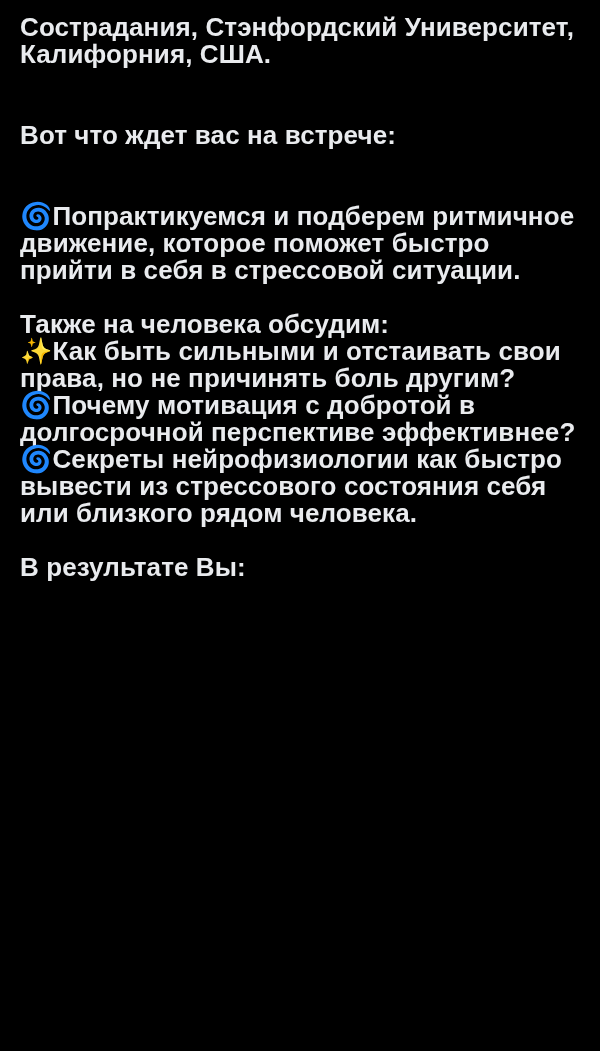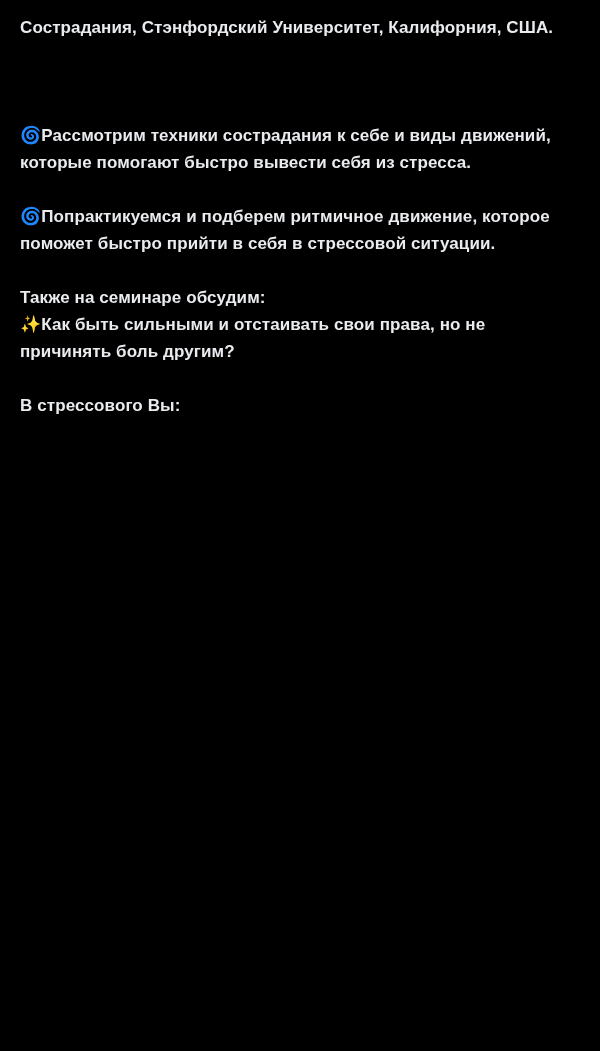--- a/index.html
+++ b/index.html
@@ -21,7 +21,7 @@
     overflow: hidden;
   }
   .para {
-    font-size: 17px;
+    font-size: 26px;
     line-height: 27px;
     font-weight: 700;
     color: #e9ebee;

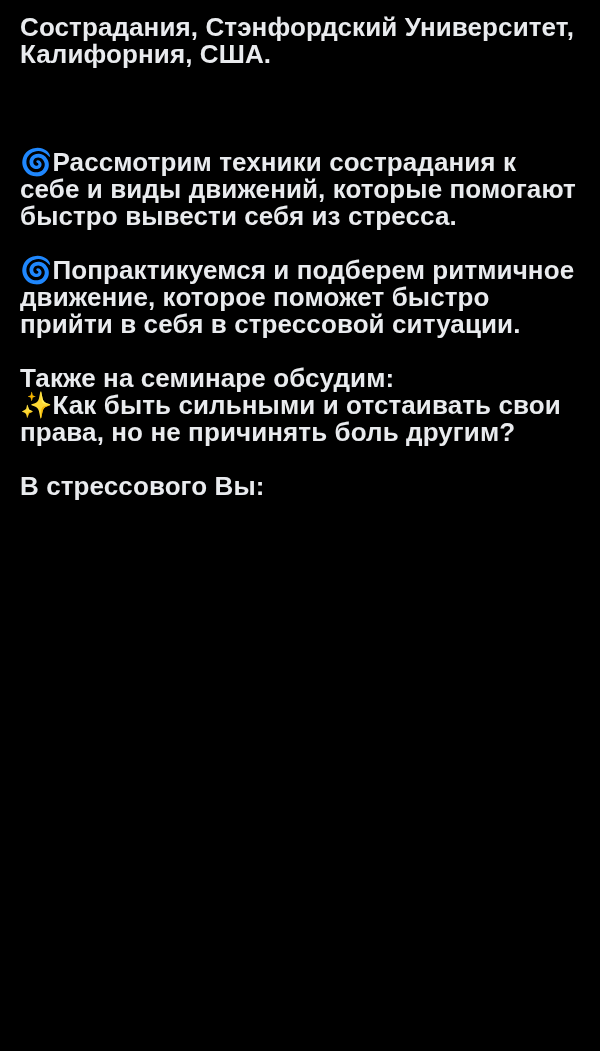--- a/index.html
+++ b/index.html
@@ -48,6 +48,7 @@
     <p class="para block"><span>Сострадания, Стэнфордский Университет, Калифорния, США.</span></p>
     <div class="spacer"></div>
     <div class="spacer"></div>
+    <p class="para block"><span>Вот что ждет вас на встрече:</span></p>
     <div class="spacer"></div>
     <p class="para block"><span class="emoji em-spiral">🌀</span><span>Рассмотрим техники сострадания к себе и виды движений, которые помогают быстро вывести себя из стресса.</span></p>
     <div class="spacer"></div>

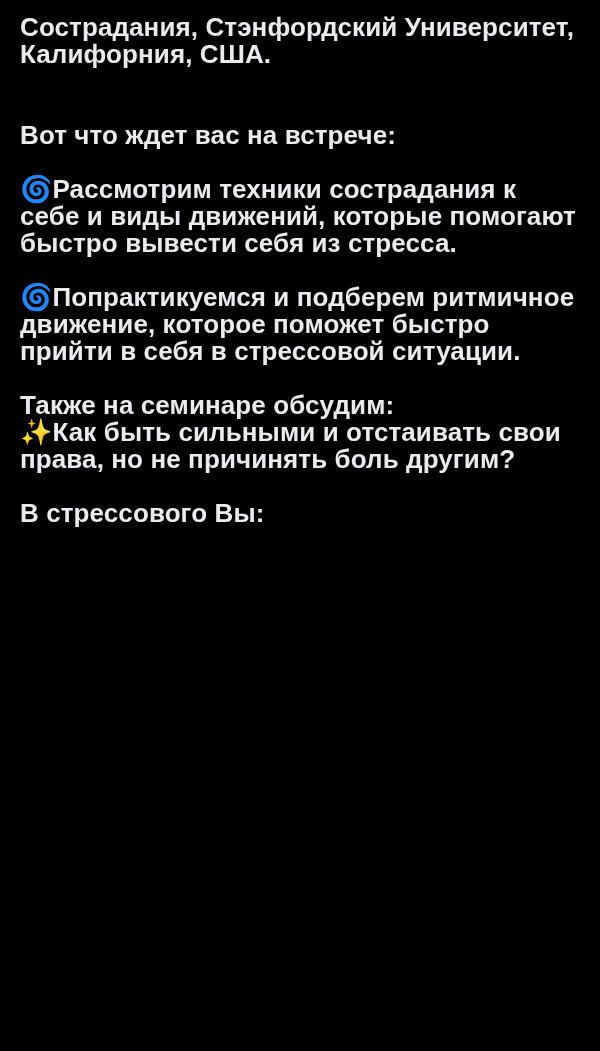--- a/index.html
+++ b/index.html
@@ -50,7 +50,6 @@
     <div class="spacer"></div>
     <p class="para block"><span>Вот что ждет вас на встрече:</span></p>
     <div class="spacer"></div>
-    <p class="para block"><span class="emoji em-spiral">🌀</span><span>Рассмотрим техники сострадания к себе и виды движений, которые помогают быстро вывести себя из стресса.</span></p>
     <div class="spacer"></div>
     <p class="para block"><span class="emoji em-spiral">🌀</span><span>Попрактикуемся и подберем ритмичное движение, которое поможет быстро прийти в себя в стрессовой ситуации.</span></p>
     <div class="spacer"></div>

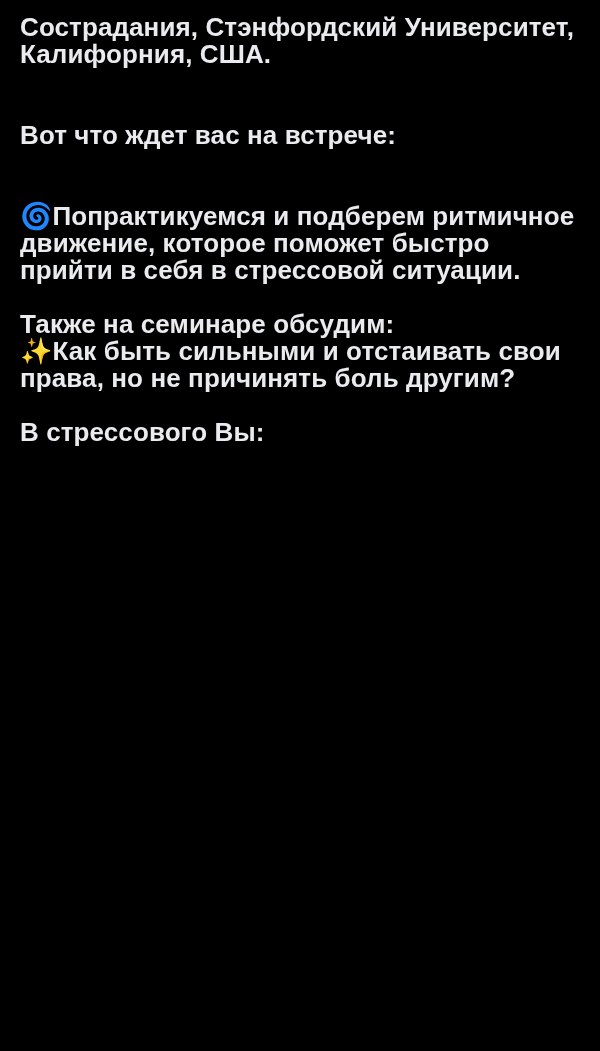--- a/index.html
+++ b/index.html
@@ -53,7 +53,7 @@
     <div class="spacer"></div>
     <p class="para block"><span class="emoji em-spiral">🌀</span><span>Попрактикуемся и подберем ритмичное движение, которое поможет быстро прийти в себя в стрессовой ситуации.</span></p>
     <div class="spacer"></div>
-    <p class="para block"><span>Также на семинаре обсудим:</span></p>
+    <p class="para block"><span>Также на человека обсудим:</span></p>
     <p class="para block"><span class="emoji em-spark">✨</span><span>Как быть сильными и отстаивать свои права, но не причинять боль другим?</span></p>
     <div class="spacer"></div>
     <p class="para block"><span>В стрессового Вы:</span></p>

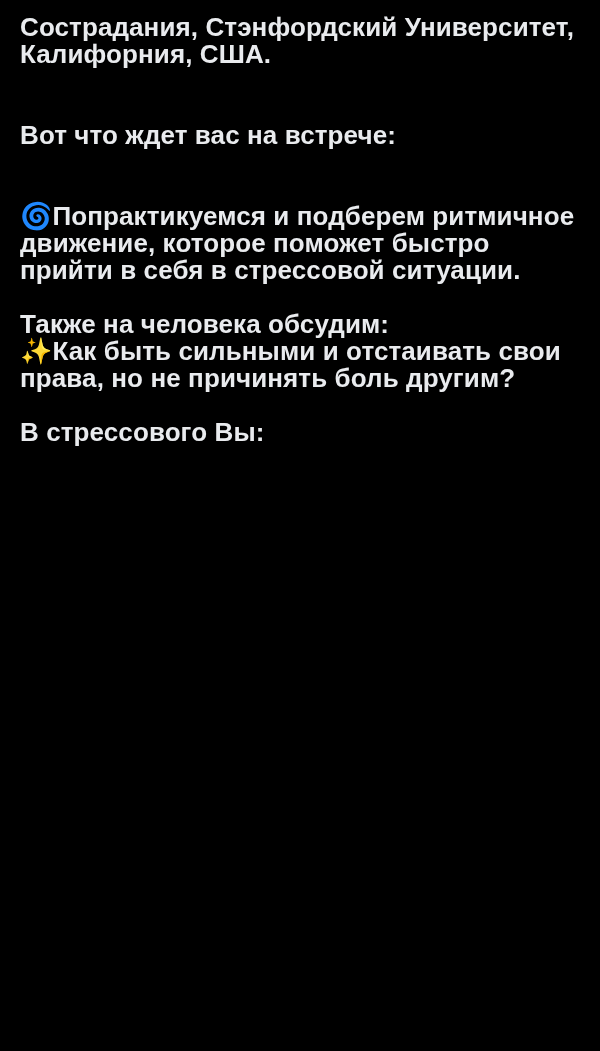--- a/index.html
+++ b/index.html
@@ -55,6 +55,7 @@
     <div class="spacer"></div>
     <p class="para block"><span>Также на человека обсудим:</span></p>
     <p class="para block"><span class="emoji em-spark">✨</span><span>Как быть сильными и отстаивать свои права, но не причинять боль другим?</span></p>
+    <p class="para block"><span class="emoji em-spiral">🌀</span><span>Почему мотивация с добротой в долгосрочной перспективе эффективнее?</span></p>
     <div class="spacer"></div>
     <p class="para block"><span>В стрессового Вы:</span></p>
     <div class="spacer"></div>

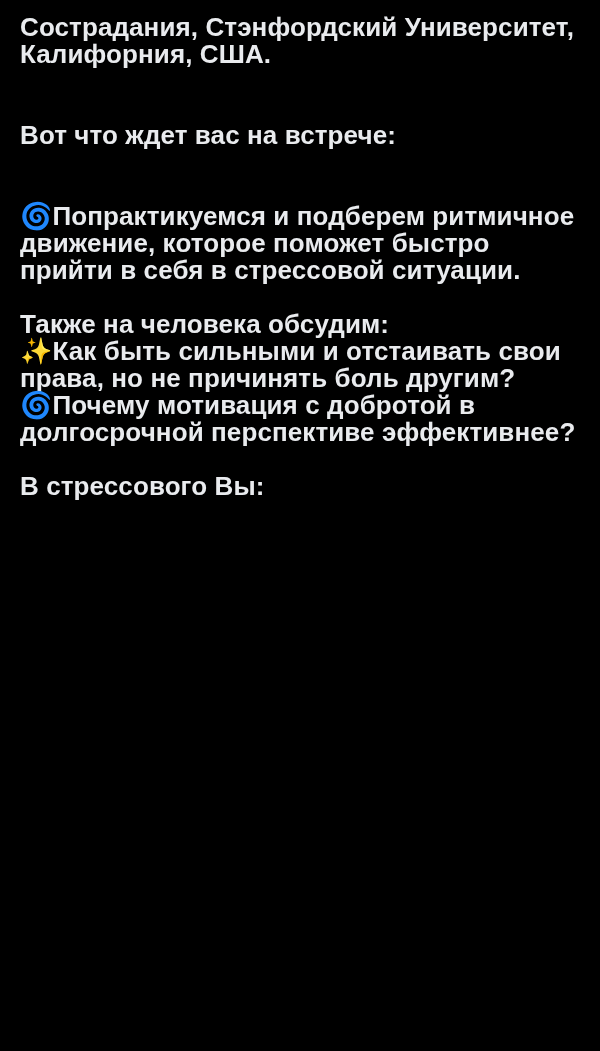--- a/index.html
+++ b/index.html
@@ -56,6 +56,7 @@
     <p class="para block"><span>Также на человека обсудим:</span></p>
     <p class="para block"><span class="emoji em-spark">✨</span><span>Как быть сильными и отстаивать свои права, но не причинять боль другим?</span></p>
     <p class="para block"><span class="emoji em-spiral">🌀</span><span>Почему мотивация с добротой в долгосрочной перспективе эффективнее?</span></p>
+    <p class="para block"><span class="emoji em-spiral">🌀</span><span>Секреты нейрофизиологии как быстро вывести из стрессового состояния себя или близкого рядом человека.</span></p>
     <div class="spacer"></div>
     <p class="para block"><span>В стрессового Вы:</span></p>
     <div class="spacer"></div>

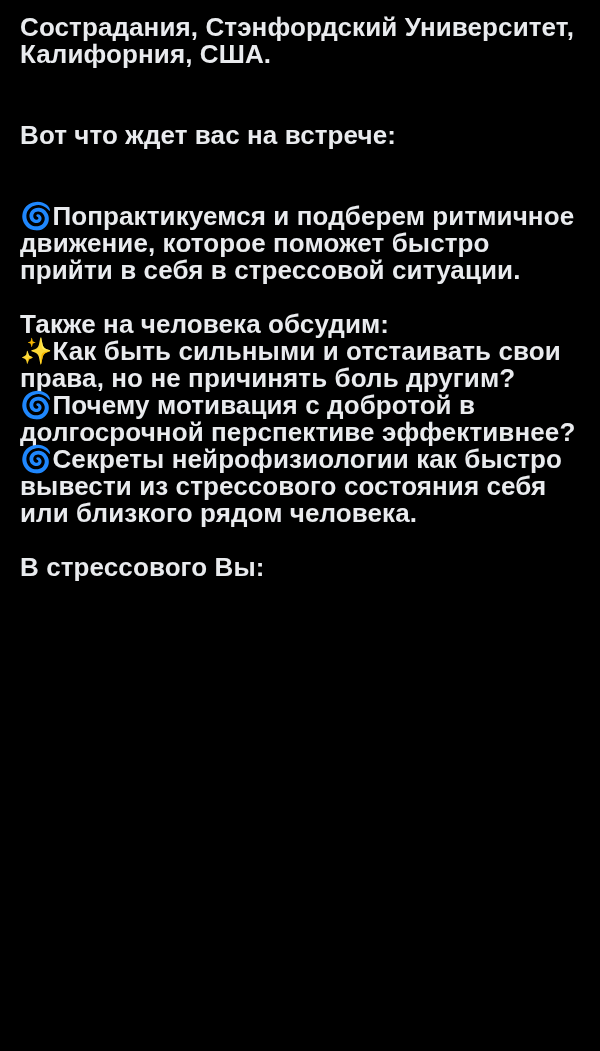--- a/index.html
+++ b/index.html
@@ -58,7 +58,7 @@
     <p class="para block"><span class="emoji em-spiral">🌀</span><span>Почему мотивация с добротой в долгосрочной перспективе эффективнее?</span></p>
     <p class="para block"><span class="emoji em-spiral">🌀</span><span>Секреты нейрофизиологии как быстро вывести из стрессового состояния себя или близкого рядом человека.</span></p>
     <div class="spacer"></div>
-    <p class="para block"><span>В стрессового Вы:</span></p>
+    <p class="para block"><span>В результате Вы:</span></p>
     <div class="spacer"></div>
     <p class="para block"></p>
   </div>

